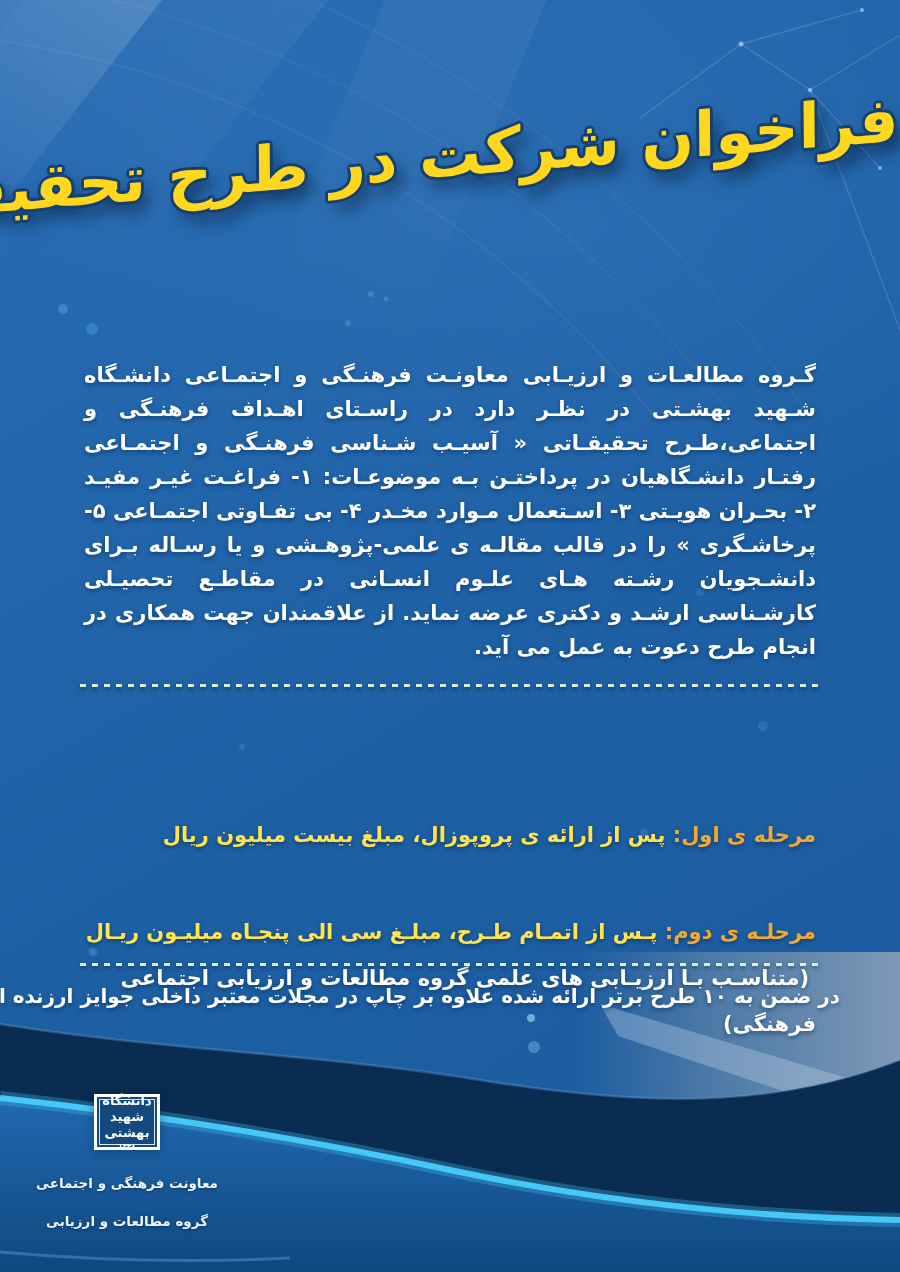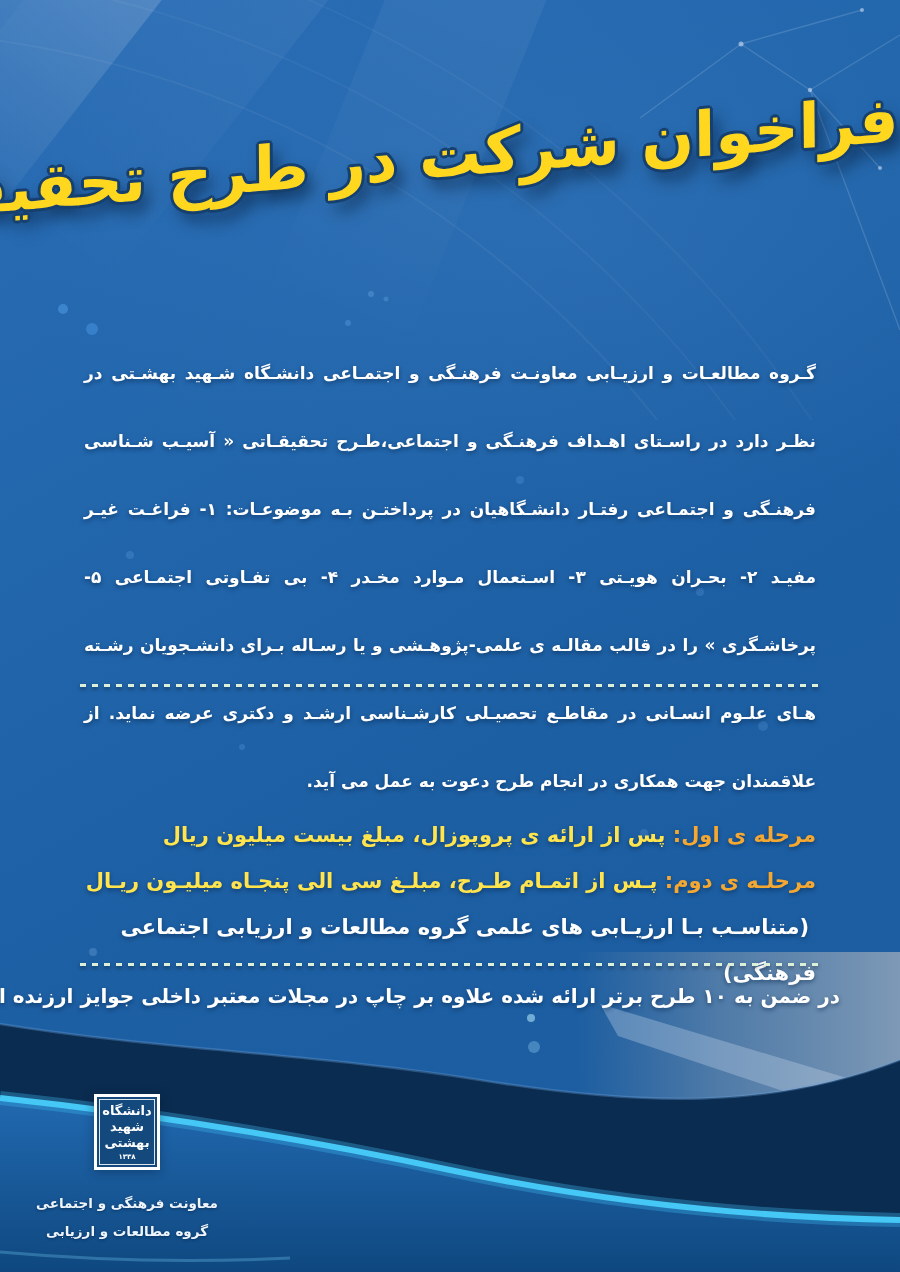--- a/index.html
+++ b/index.html
@@ -47,7 +47,7 @@
   
   .txt{position:absolute;right:84px;left:84px;margin:0;z-index:4;direction:rtl;
     color:#fff;font-weight:bold;text-shadow:0 2px 4px rgba(6,35,70,.55);}
-  .intro{top:339px;font-size:17px;line-height:68px;text-align:justify;text-align-last:right;}
+  .intro{top:358px;font-size:21px;line-height:34px;text-align:justify;text-align-last:right;}
   .support{top:708px;font-size:21px;line-height:52px;text-align:justify;text-align-last:right;}
   .stage{font-size:21px;line-height:46px;text-align:right;}
   .stage1{top:812px;}

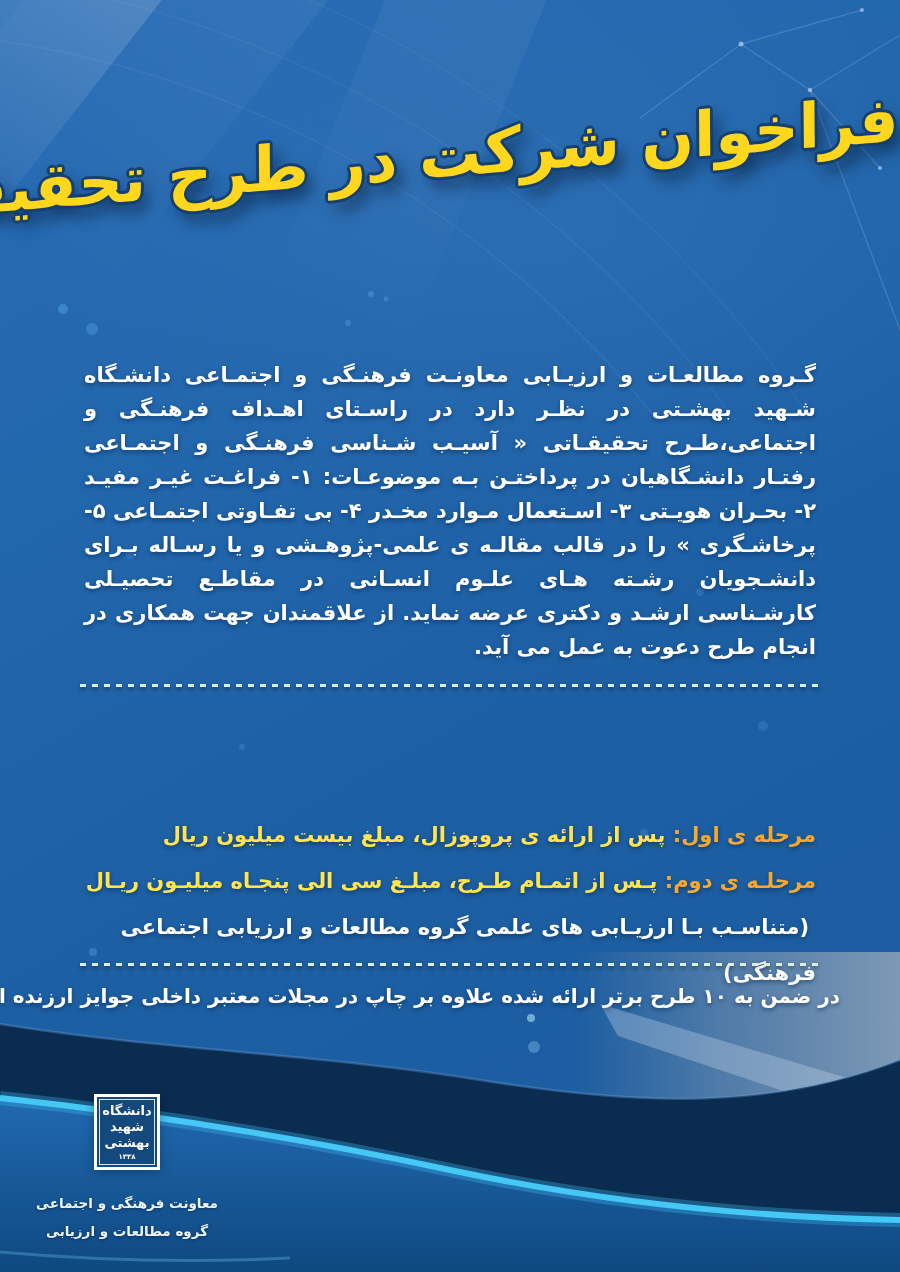--- a/index.html
+++ b/index.html
@@ -51,7 +51,7 @@
   .support{top:708px;font-size:21px;line-height:52px;text-align:justify;text-align-last:right;}
   .stage{font-size:21px;line-height:46px;text-align:right;}
   .stage1{top:812px;}
-  .stage2{top:858px;}
+  .stage2{top:909px;}
   .stage-label{color:#f4a832;}
   .stage-amount{color:#ffe44d;text-align:right;}
   .stage-note{color:#ffffff;margin-right:7px;}

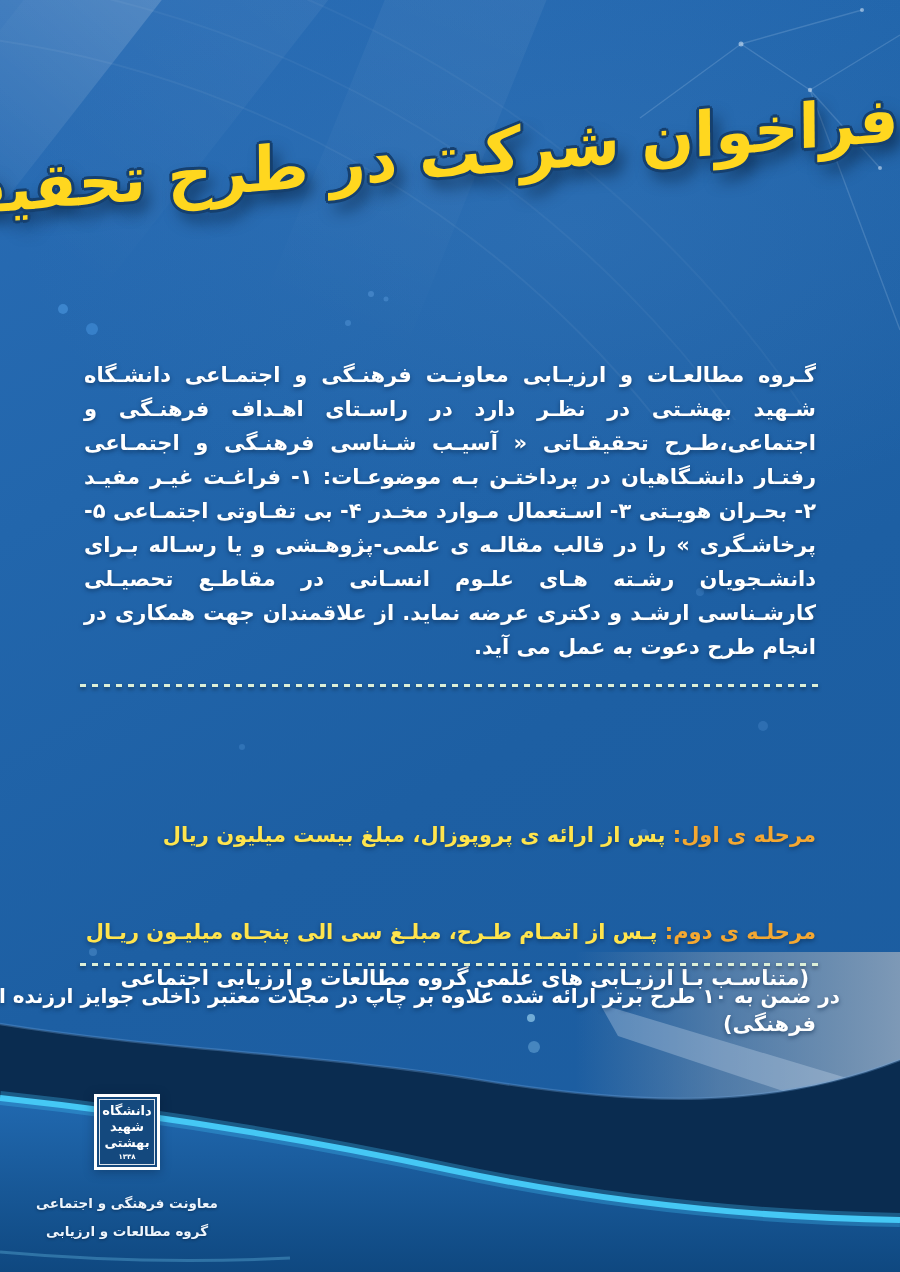--- a/index.html
+++ b/index.html
@@ -66,7 +66,7 @@
   .waves{position:absolute;left:0;top:952px;width:900px;height:320px;z-index:1;}
   
   .logo{position:absolute;left:32px;top:1094px;width:190px;z-index:6;text-align:center;}
-  .emblem{width:66px;height:76px;margin:0 auto;background:#14497e;
+  .emblem{width:66px;height:56px;margin:0 auto;background:#14497e;
     border:3px solid #ffffff;
     box-shadow:inset 0 0 0 2px #14497e,inset 0 0 0 3px rgba(255,255,255,.85),0 2px 10px rgba(0,20,45,.35);
     display:flex;flex-direction:column;align-items:center;justify-content:center;}

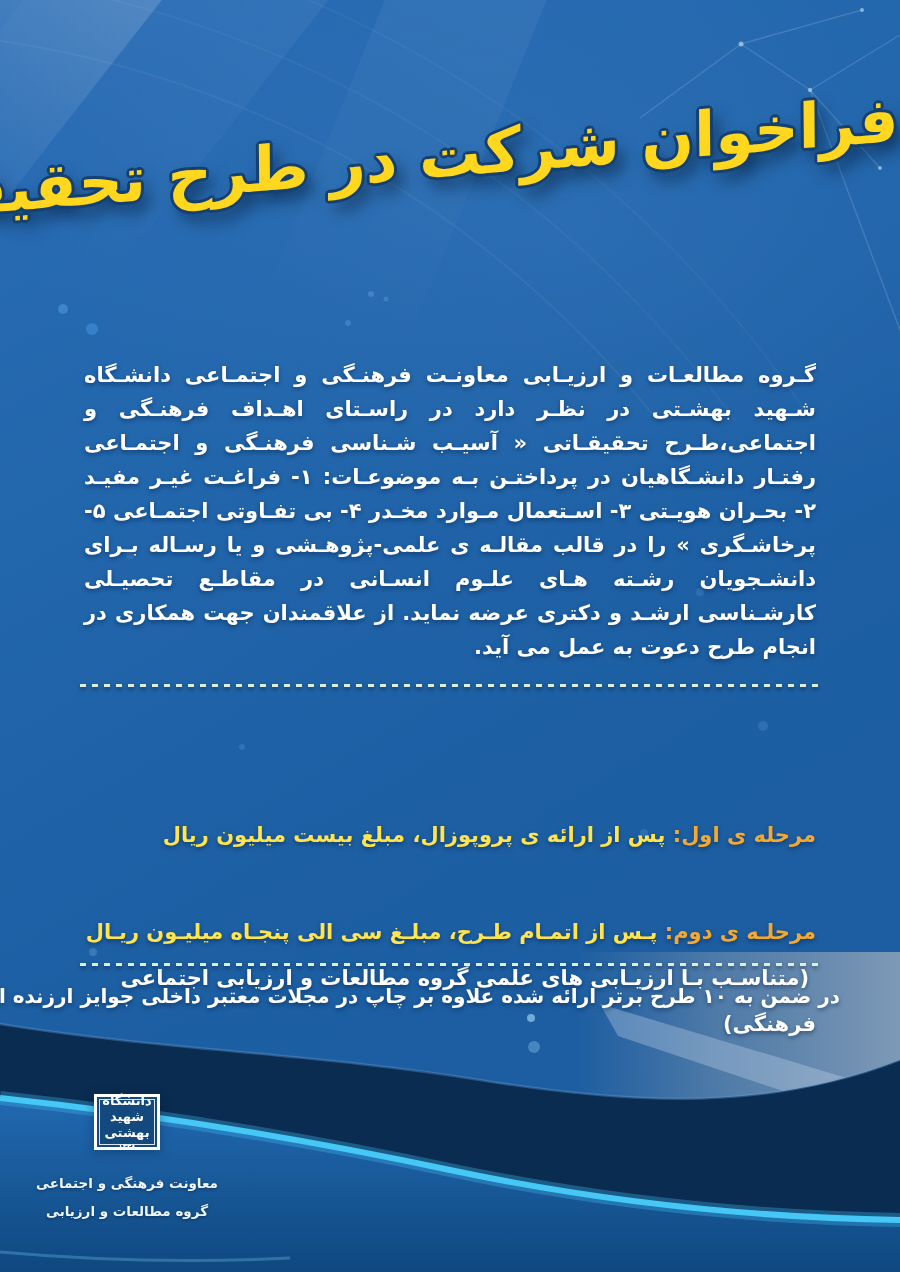--- a/index.html
+++ b/index.html
@@ -74,7 +74,7 @@
   .emblem-year{color:#fff;font-size:7px;letter-spacing:1px;margin-top:2px;font-weight:bold;}
   .logo-caption{margin-top:24px;color:#eef5fc;font-size:13.5px;font-weight:bold;
     line-height:1.45;direction:rtl;text-shadow:0 1px 3px rgba(0,25,55,.55);}
-  .logo-caption + .logo-caption{margin-top:8px;}
+  .logo-caption + .logo-caption{margin-top:18px;}
 </style>
 </head>
 <body>

